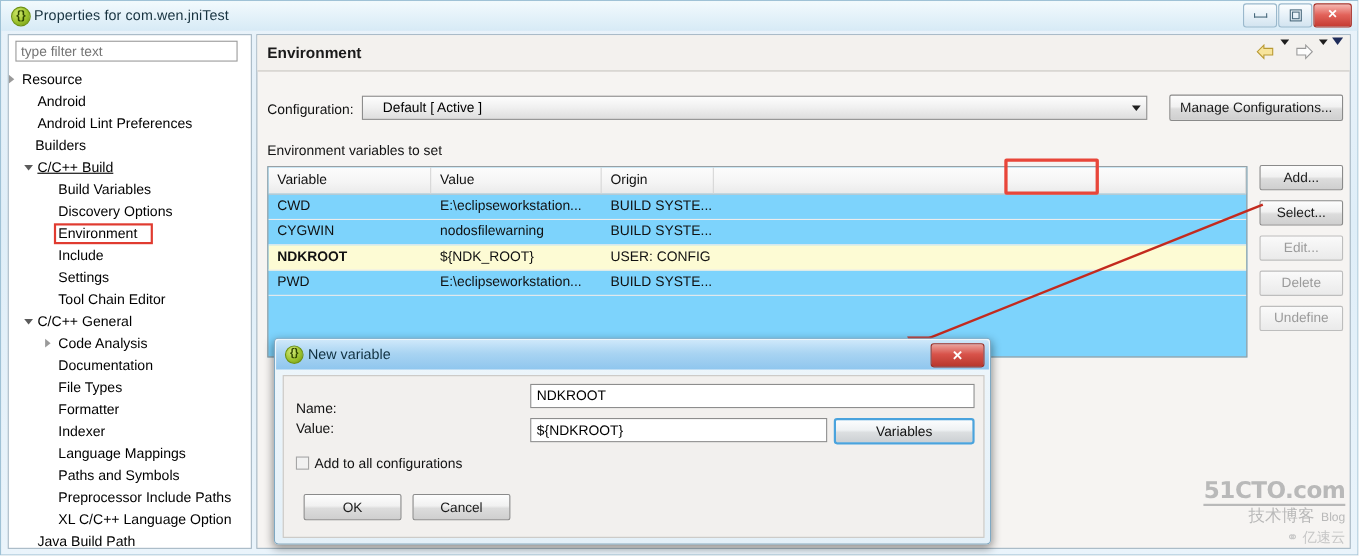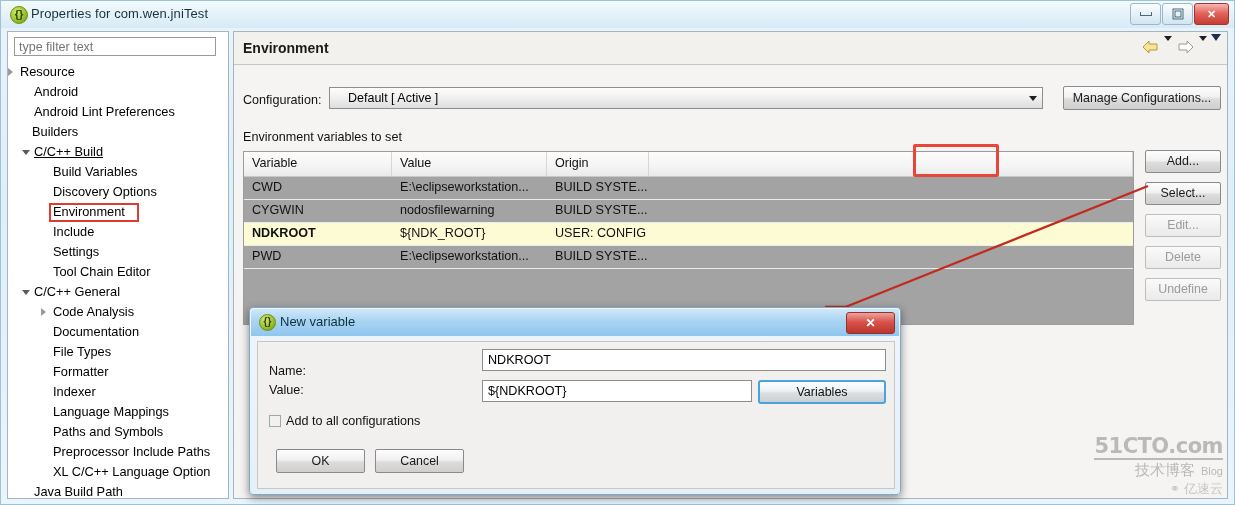--- a/index.html
+++ b/index.html
@@ -127,7 +127,7 @@
   
   .tbl-wrap{
     position:absolute;left:9px;top:119px;width:891px;height:174px;
-    background:#a3a3a3;border:1px solid #9b9b9b;box-sizing:border-box;overflow:hidden;
+    background:#7dd3fc;border:1px solid #9b9b9b;box-sizing:border-box;overflow:hidden;
   }
   .tbl-head{
     display:flex;height:24px;

